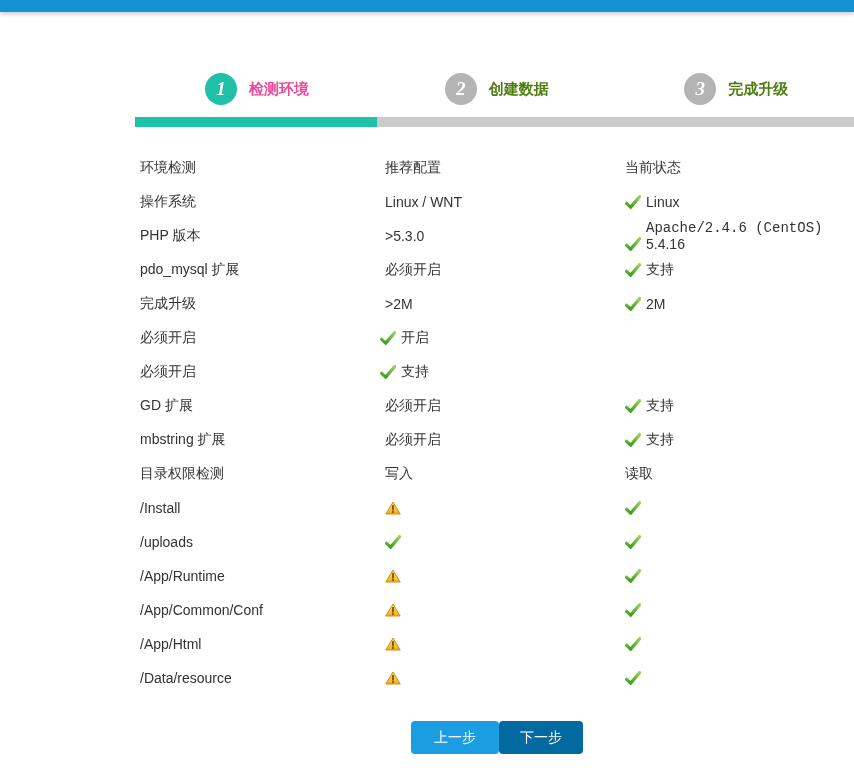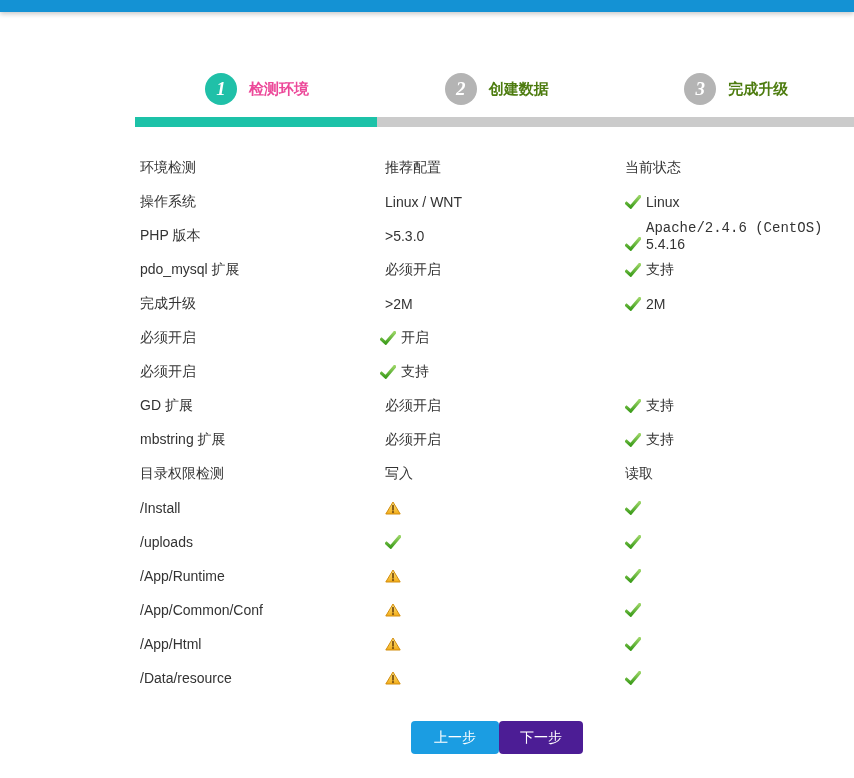--- a/index.html
+++ b/index.html
@@ -63,7 +63,7 @@
     font-family: "Liberation Sans", "DejaVu Sans", sans-serif;
   }
   .btn-prev { background: #1b9de2; }
-  .btn-next { background: #4c1d95; padding: 0 21px; }
+  .btn-next { background: #0369a1; padding: 0 21px; }
 </style>
 </head>
 <body>

